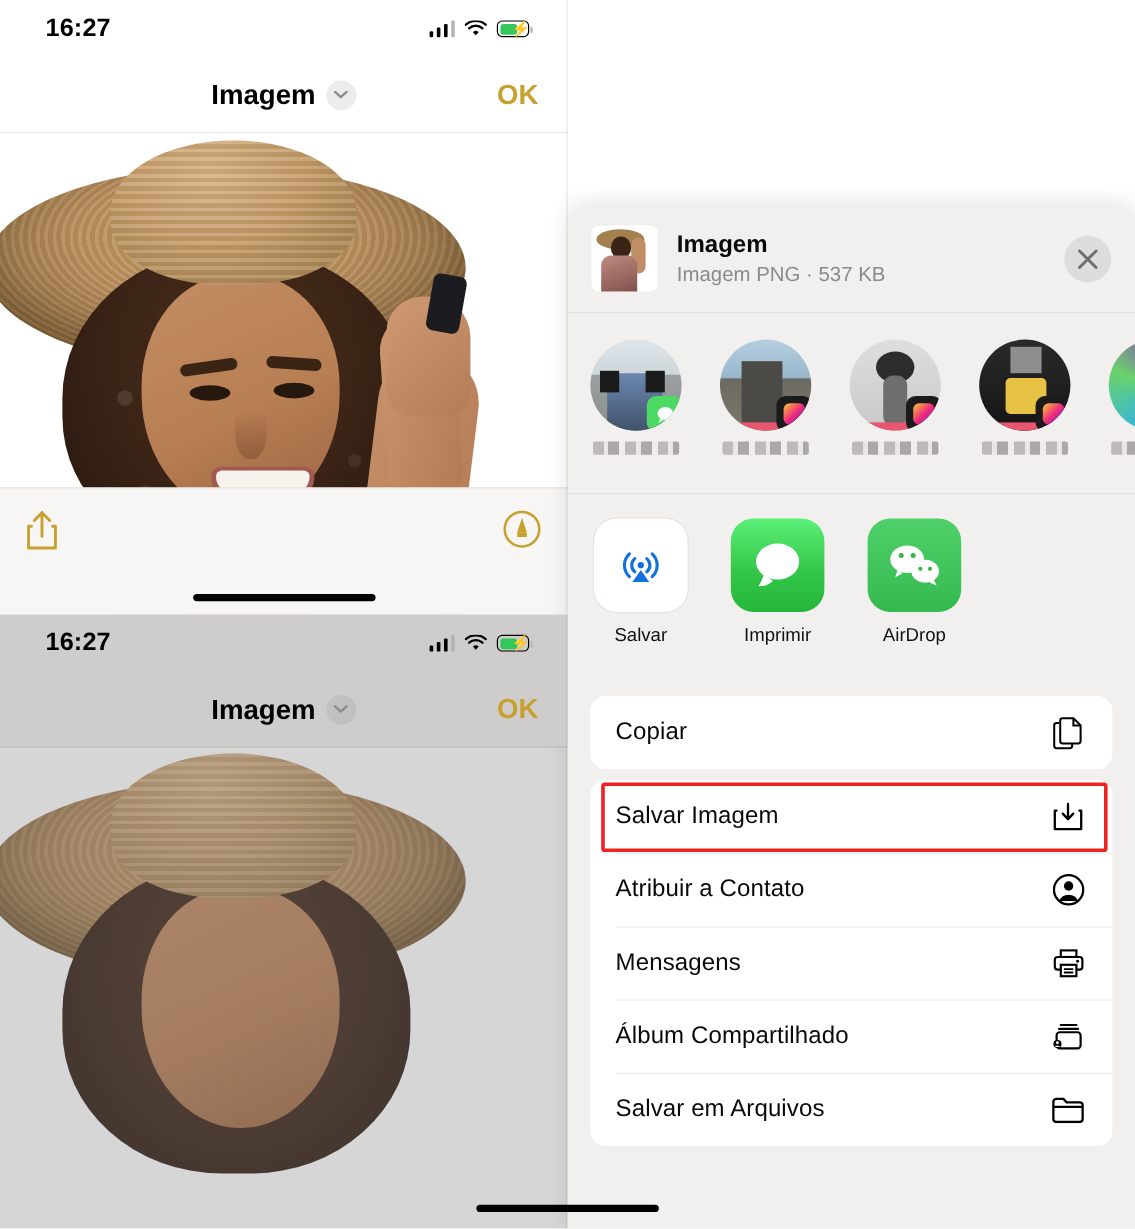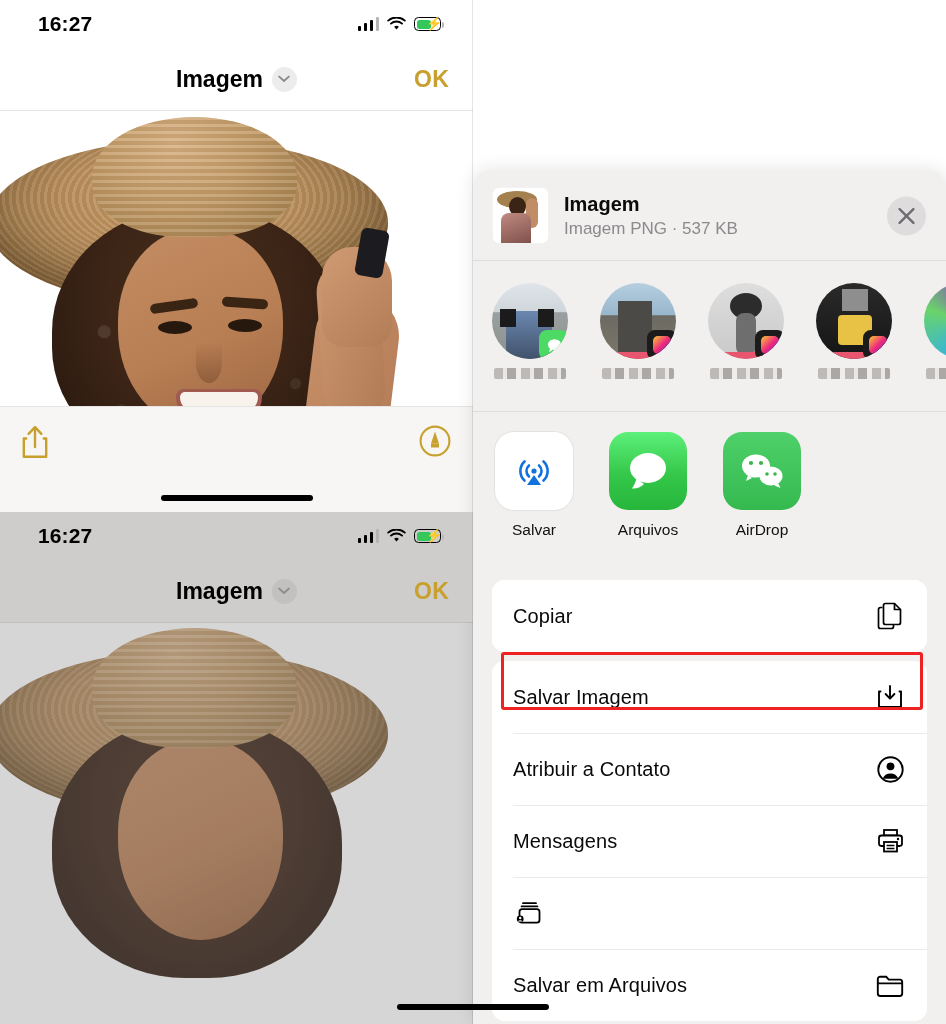--- a/index.html
+++ b/index.html
@@ -524,7 +524,7 @@
             <path d="M13.5 32.5 C12 38 10 41 9 42.5 c5 .5 9.5-1.8 12-4.6z" fill="#fff"></path>
           </svg>
         </div>
-        <div class="app-label">Arquivos</div>
+        <div class="app-label">Imprimir</div>
       </div>
 
 

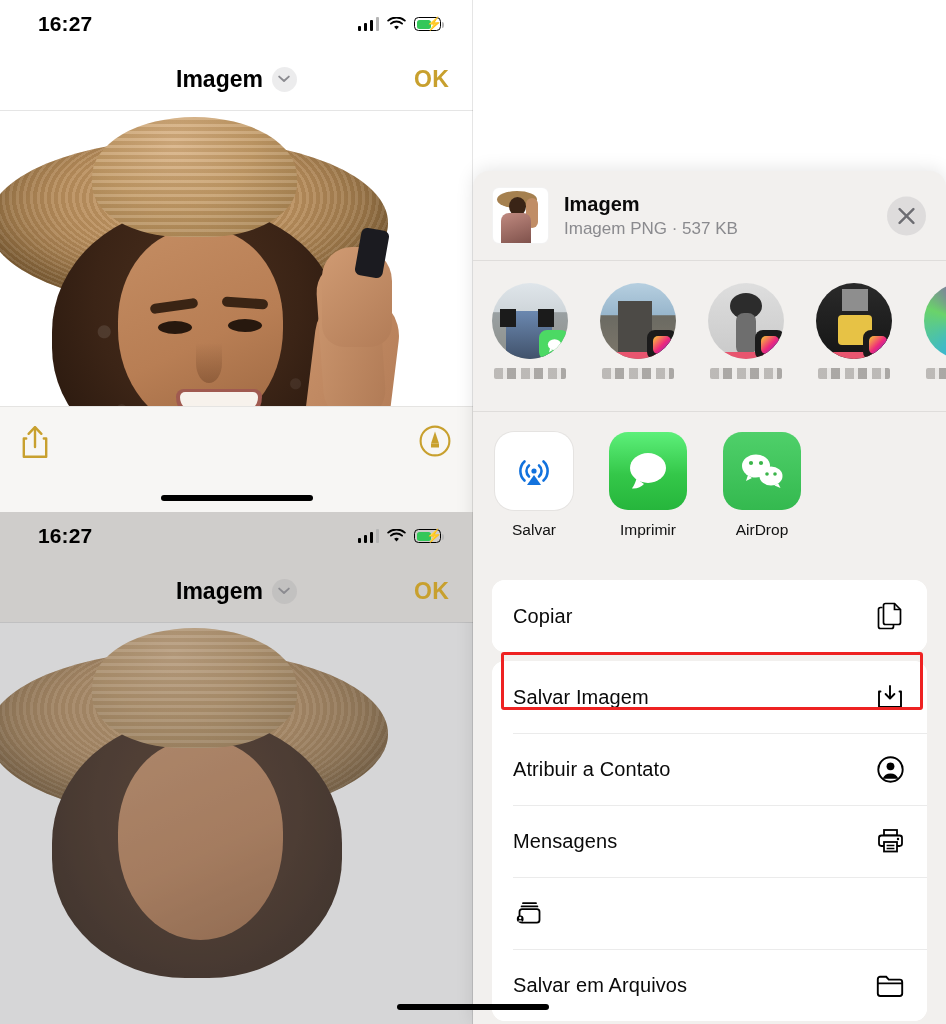--- a/index.html
+++ b/index.html
@@ -240,7 +240,7 @@
   .group { background:#fff; border-radius:13px; overflow:hidden; }
   .group + .group { margin-top:9px; }
   .row {
-    height:72px; display:flex; align-items:center; justify-content:space-between;
+    height:61px; display:flex; align-items:center; justify-content:space-between;
     padding:0 21px 0 21px; background:#fff; position:relative;
   }
   .row + .row:before {

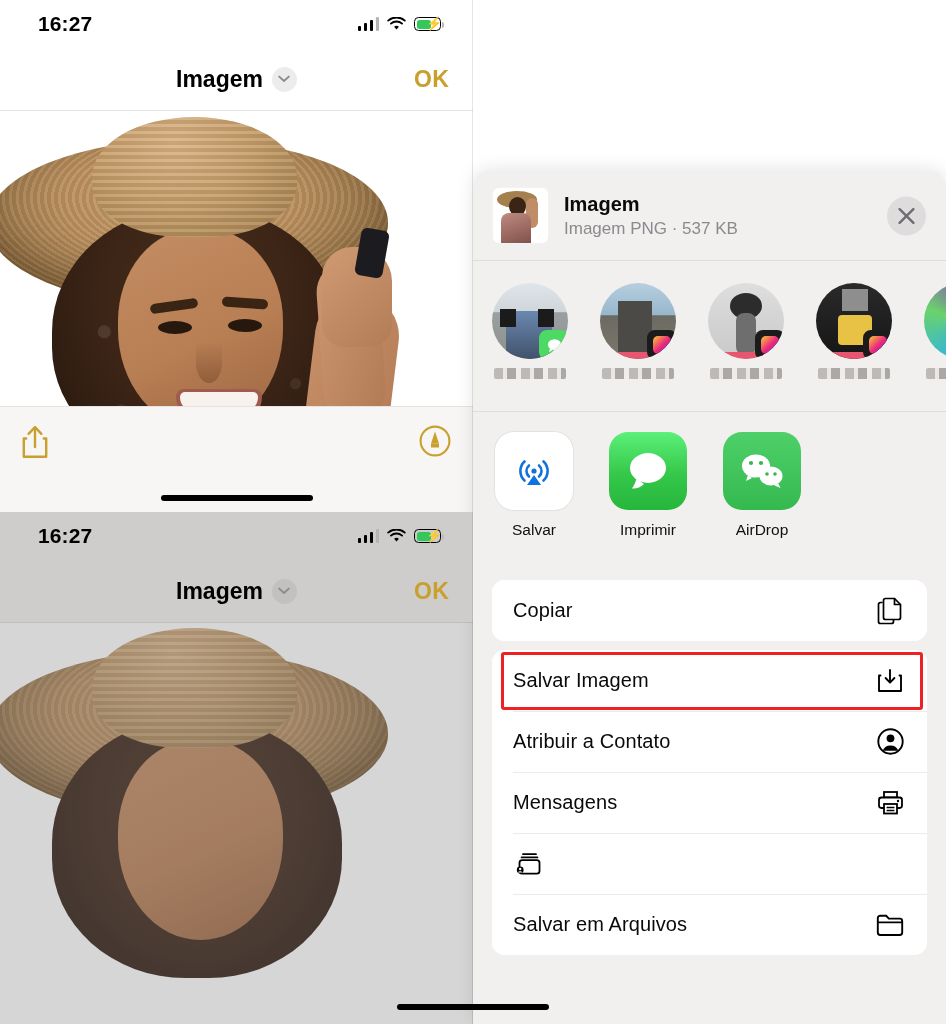--- a/index.html
+++ b/index.html
@@ -598,6 +598,7 @@
         </div>
 
         <div class="row">
+          <div class="row-label">Álbum Compartilhado</div>
           <div class="row-icon">
             <svg width="27" height="26" viewBox="0 0 27 26">
               <path d="M7 3.2h13M5.6 6.4h15.8" stroke="#000" stroke-width="1.8" stroke-linecap="round"></path>

